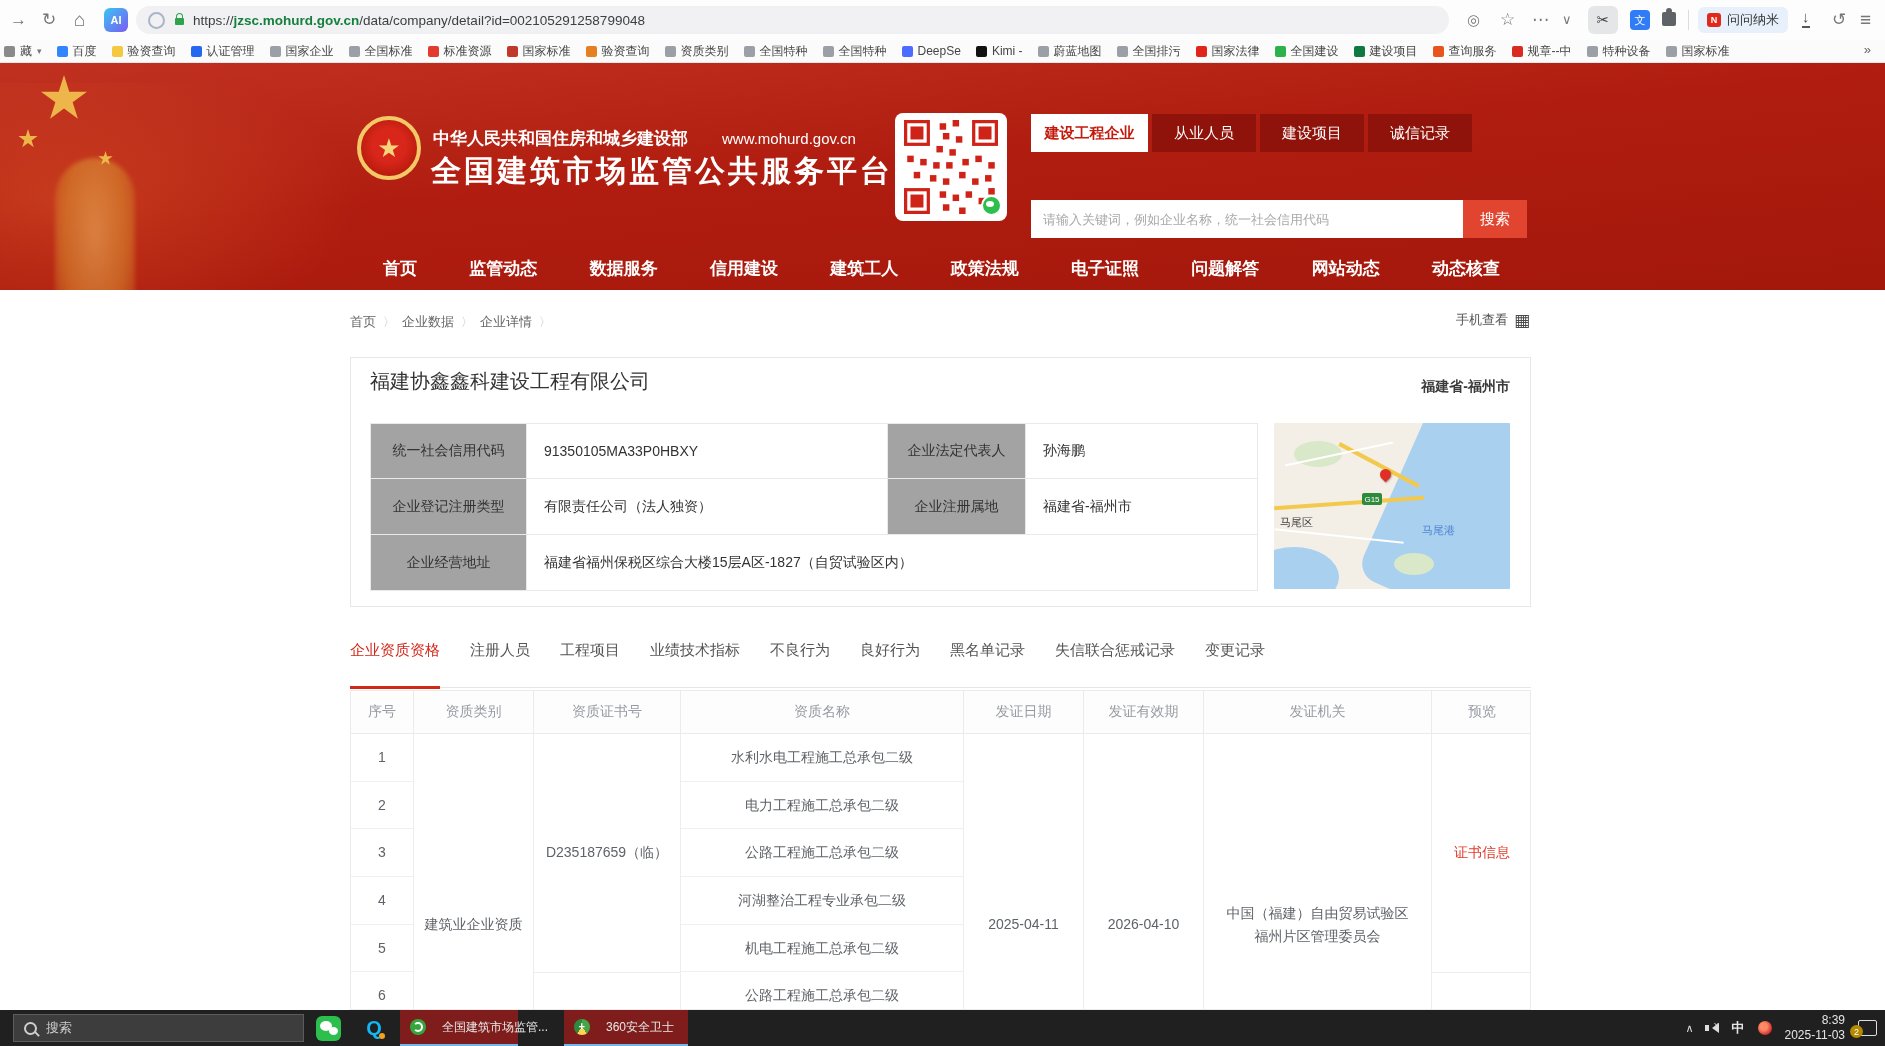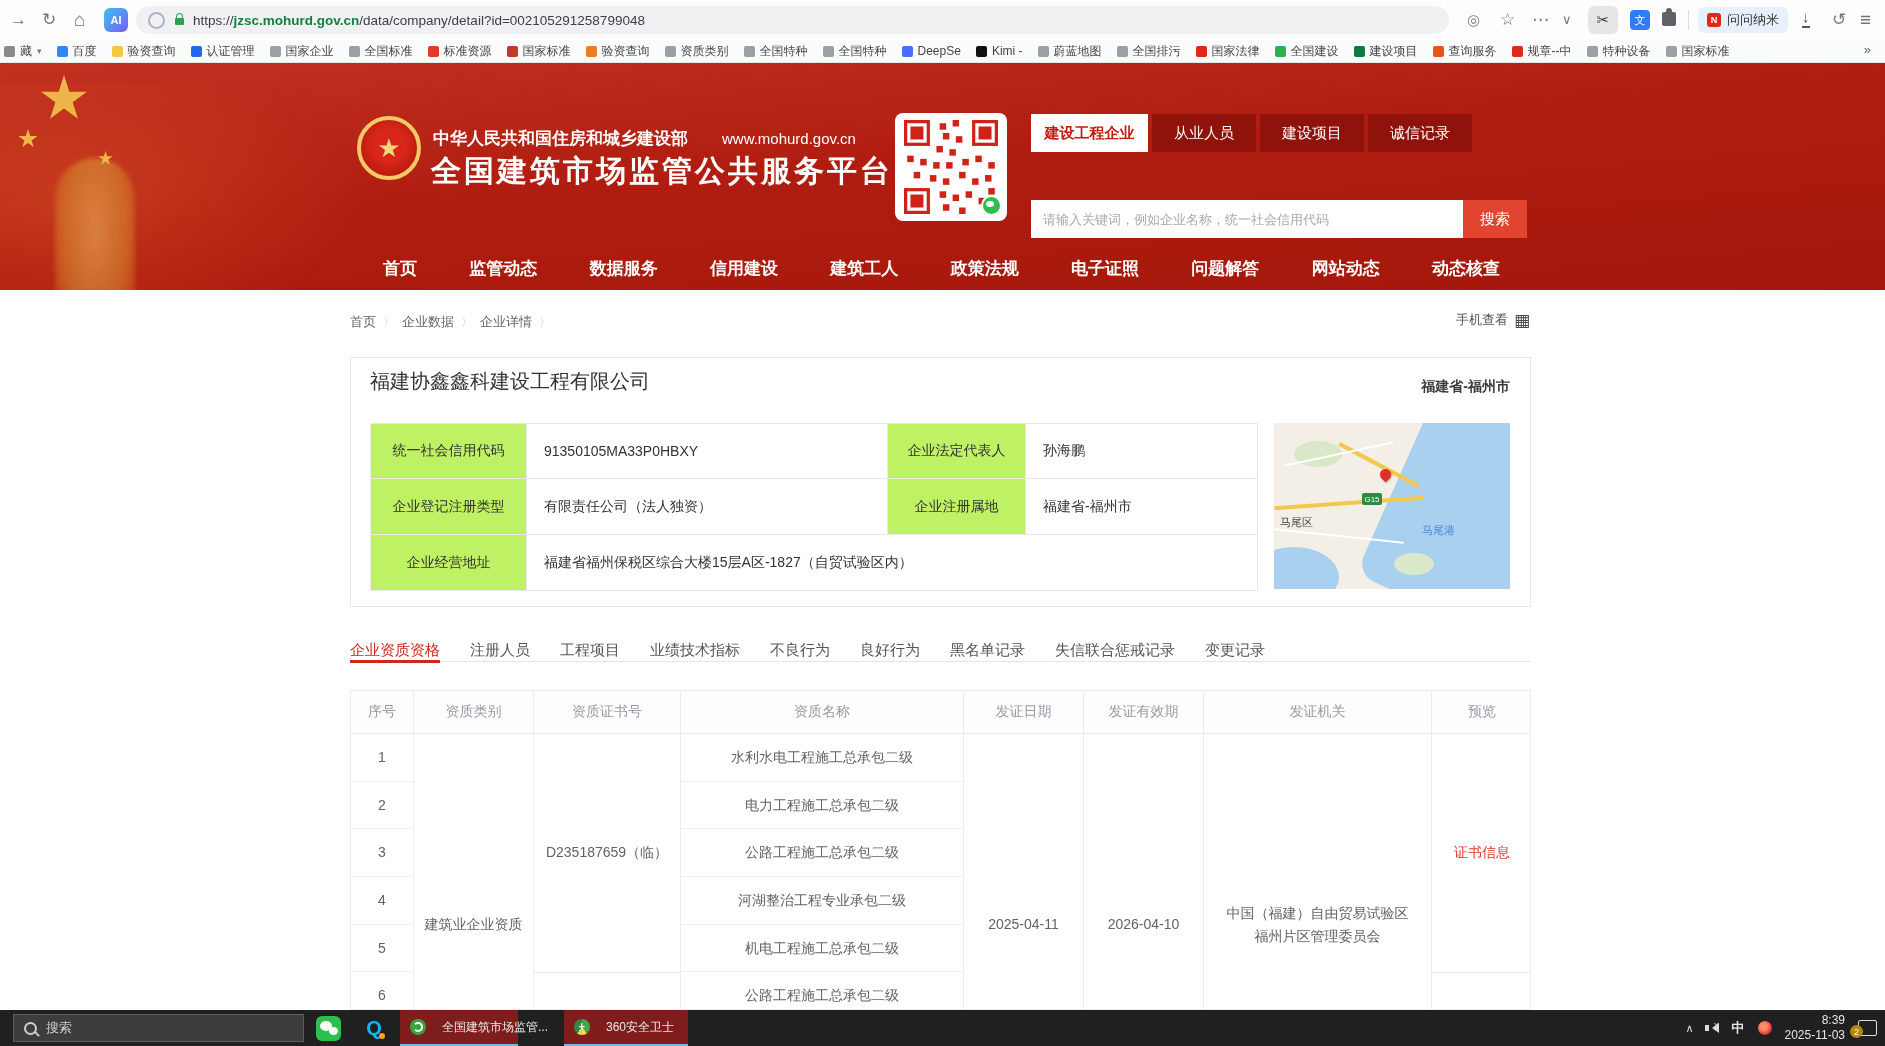--- a/index.html
+++ b/index.html
@@ -98,7 +98,7 @@
   #itable>div{border-left:1px solid #e9e9e9;border-top:1px solid #e9e9e9;display:flex;align-items:center;box-sizing:border-box;}
   #itable>div.r1{border-top:none;}
   #itable>div.c1{border-left:none;}
-  .lbl{background:#bef264;justify-content:center;color:#333;}
+  .lbl{background:#a3a3a3;justify-content:center;color:#333;}
   .val{padding-left:17px;color:#333;}
   .span3{grid-column:2/5;}
   

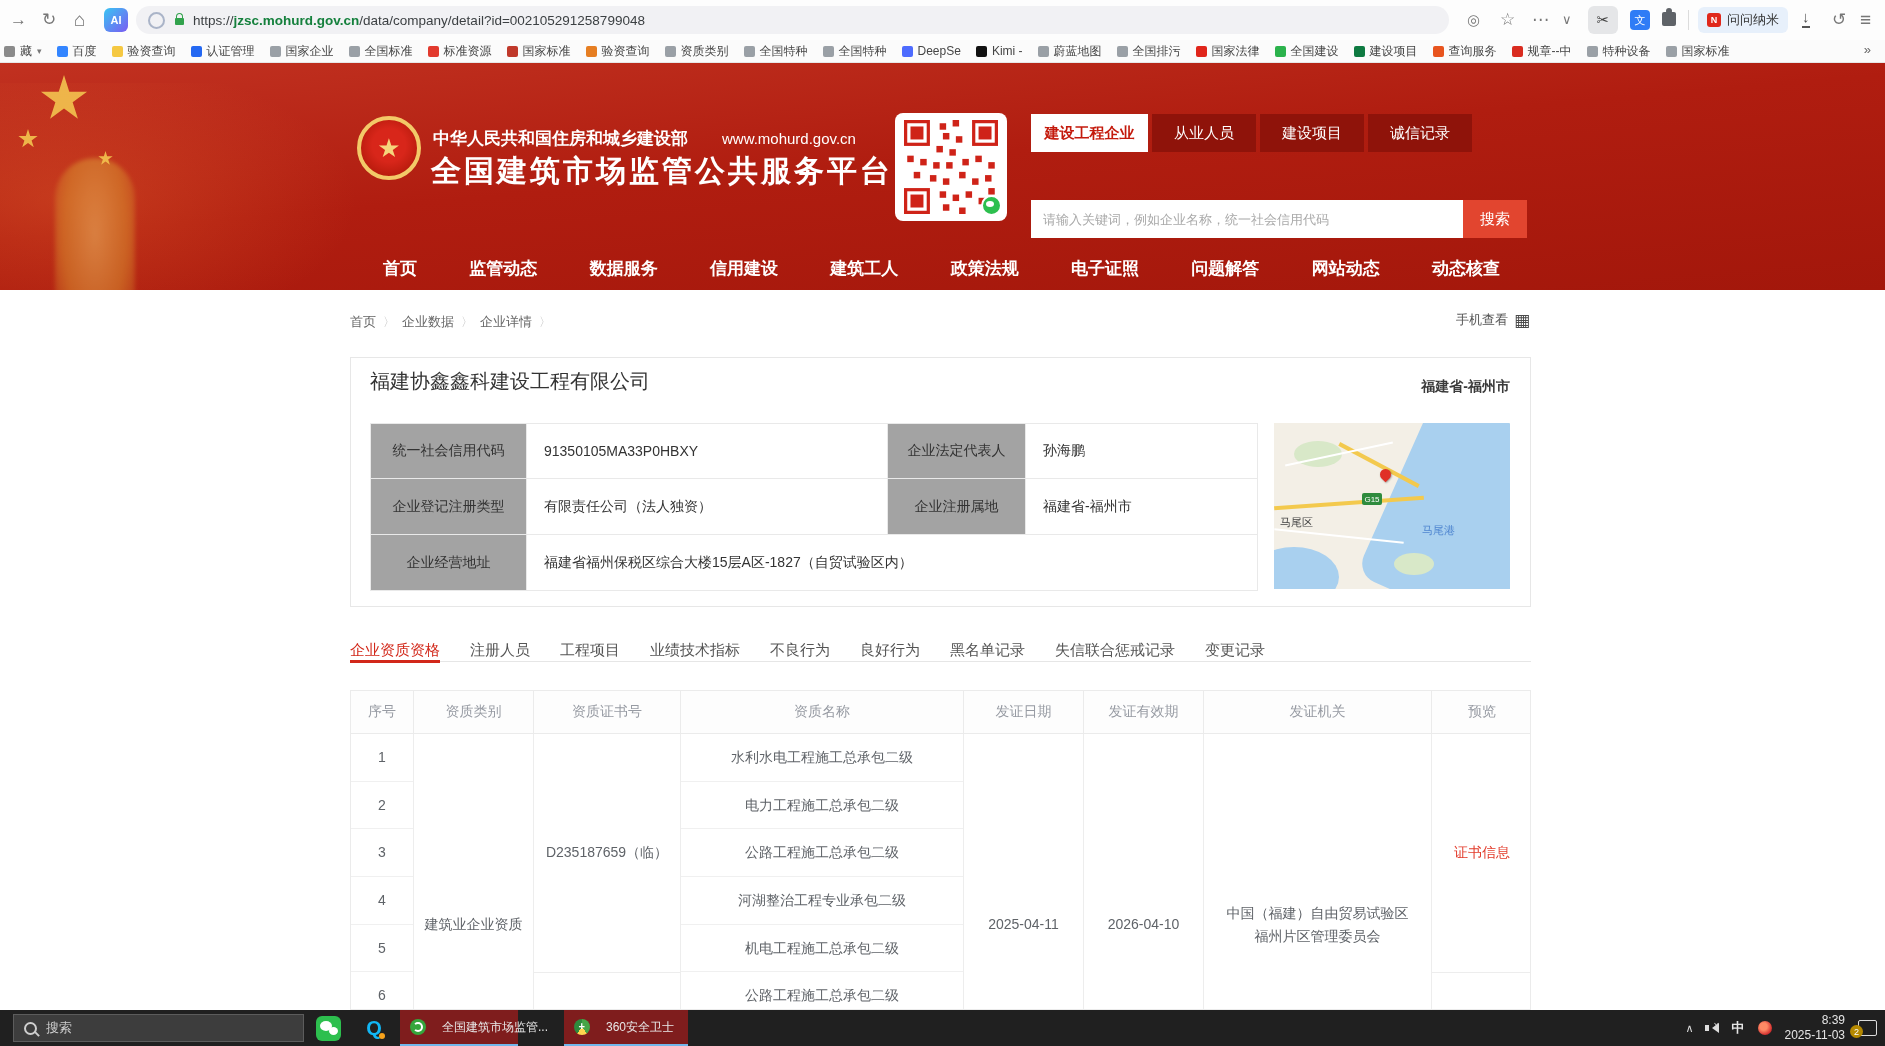--- a/index.html
+++ b/index.html
@@ -118,7 +118,7 @@
 
   
   #dtabs{position:absolute;left:350px;top:641px;width:1181px;border-bottom:1px solid #e6e6e6;display:flex;gap:30px;}
-  .dtab{font-size:15px;color:#555;padding-bottom:0;}
+  .dtab{font-size:15px;color:#555;padding-bottom:26px;}
   .dtab:first-child{color:#d2281a;border-bottom:3px solid #d2281a;margin-bottom:-2px;}
 
   

